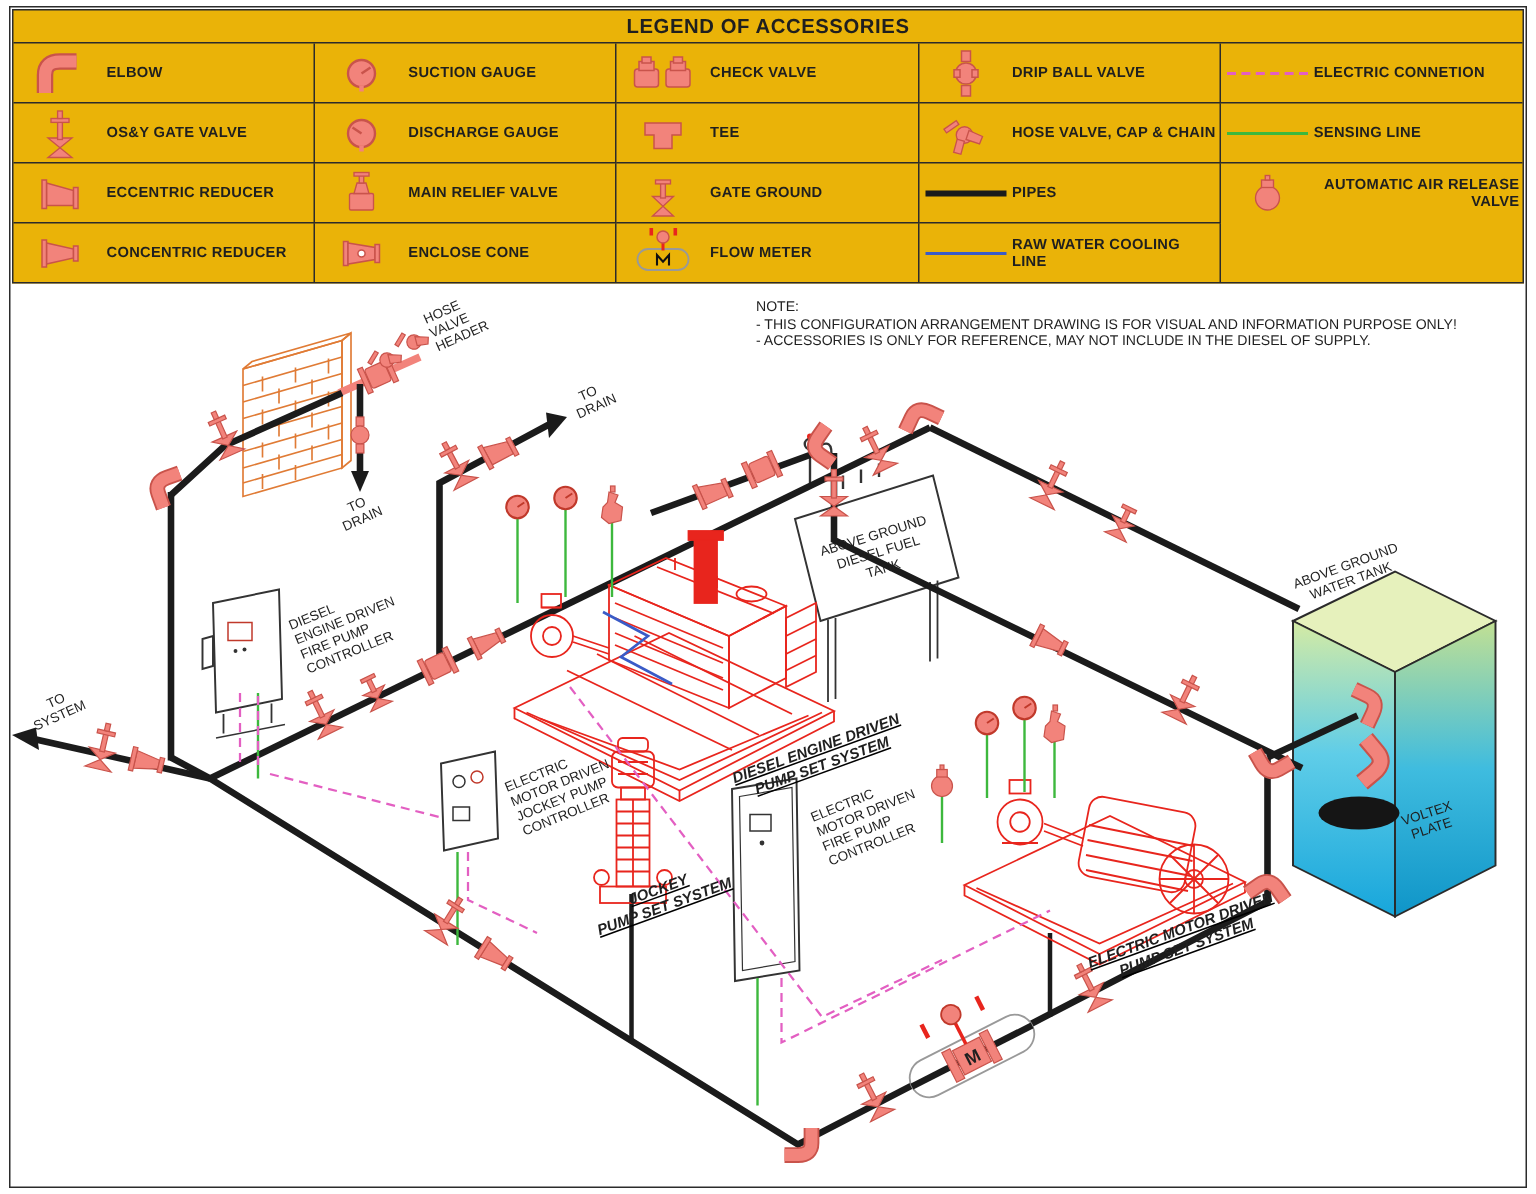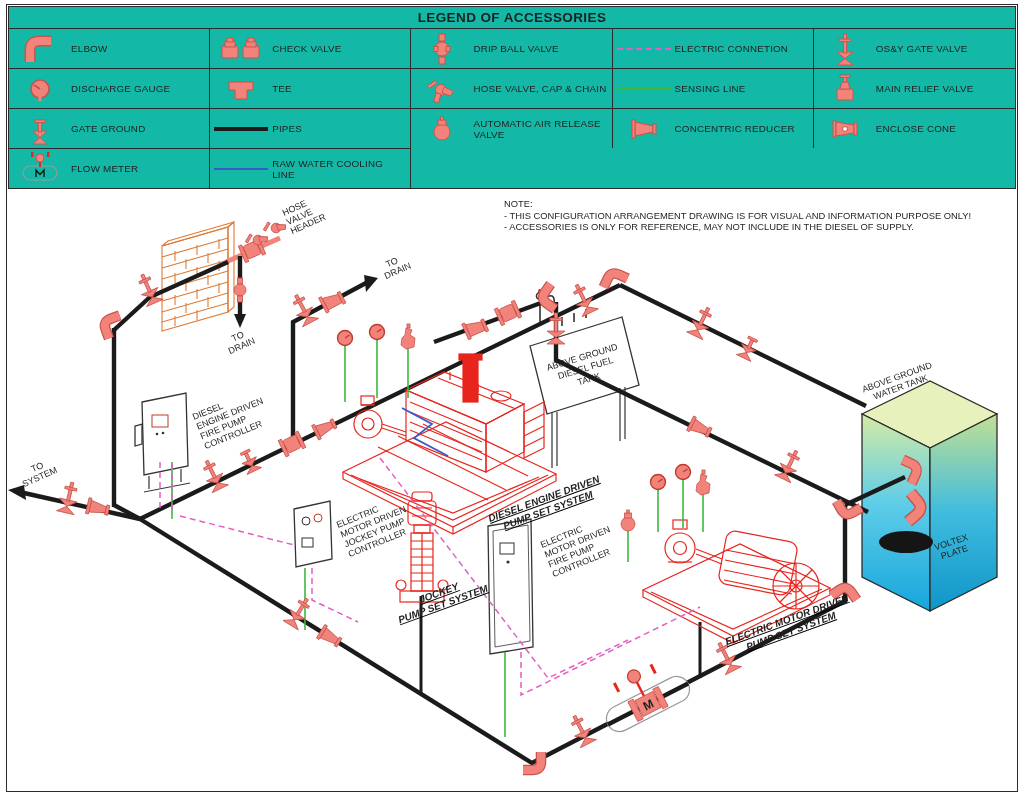--- a/index.html
+++ b/index.html
@@ -8,7 +8,7 @@
   .outer-frame{position:absolute;left:6px;top:4px;width:1010px;height:786px;
        border:1.5px solid #2b2b2b;pointer-events:none;}
   
-  .legend{position:absolute;left:8px;top:6px;width:1006px;border:1.5px solid #2b2b2b;background:#14b8a6;z-index:5;}
+  .legend{position:absolute;left:8px;top:6px;width:1006px;border:1.5px solid #2b2b2b;background:#eab308;z-index:5;}
   .legend-title{height:21px;border-bottom:1.5px solid #2b2b2b;text-align:center;
        font-weight:bold;font-size:13.5px;line-height:21px;letter-spacing:.4px;}
   .legend-grid{display:grid;grid-template-columns:repeat(5,1fr);}

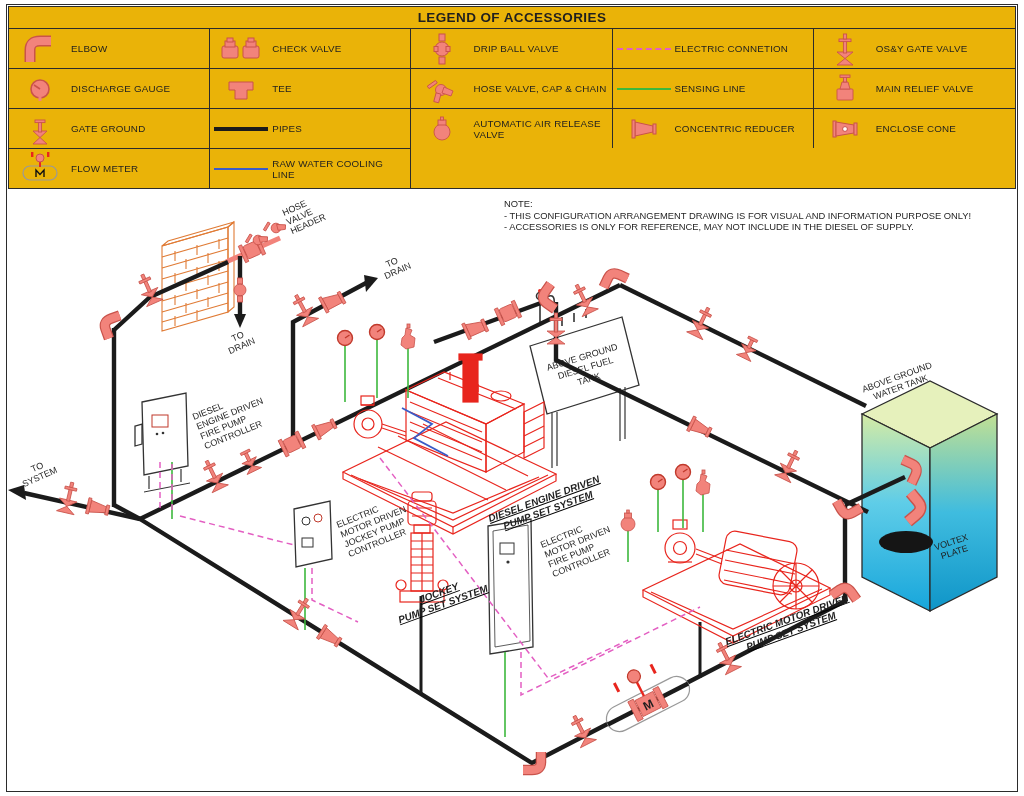--- a/index.html
+++ b/index.html
@@ -13,7 +13,7 @@
        font-weight:bold;font-size:13.5px;line-height:21px;letter-spacing:.4px;}
   .legend-grid{display:grid;grid-template-columns:repeat(5,1fr);}
   .cell{height:39px;border-right:1.5px solid #2b2b2b;border-bottom:1.5px solid #2b2b2b;
-       display:flex;align-items:center;overflow:hidden;}
+       display:flex;align-items:center;overflow:hidden;font-weight:bold;}
   .cell:nth-child(5n){border-right:none;text-align:right;}
   .cell.last-row{border-bottom:none;}
   .icon-box{width:62px;min-width:62px;display:flex;justify-content:center;align-items:center;}

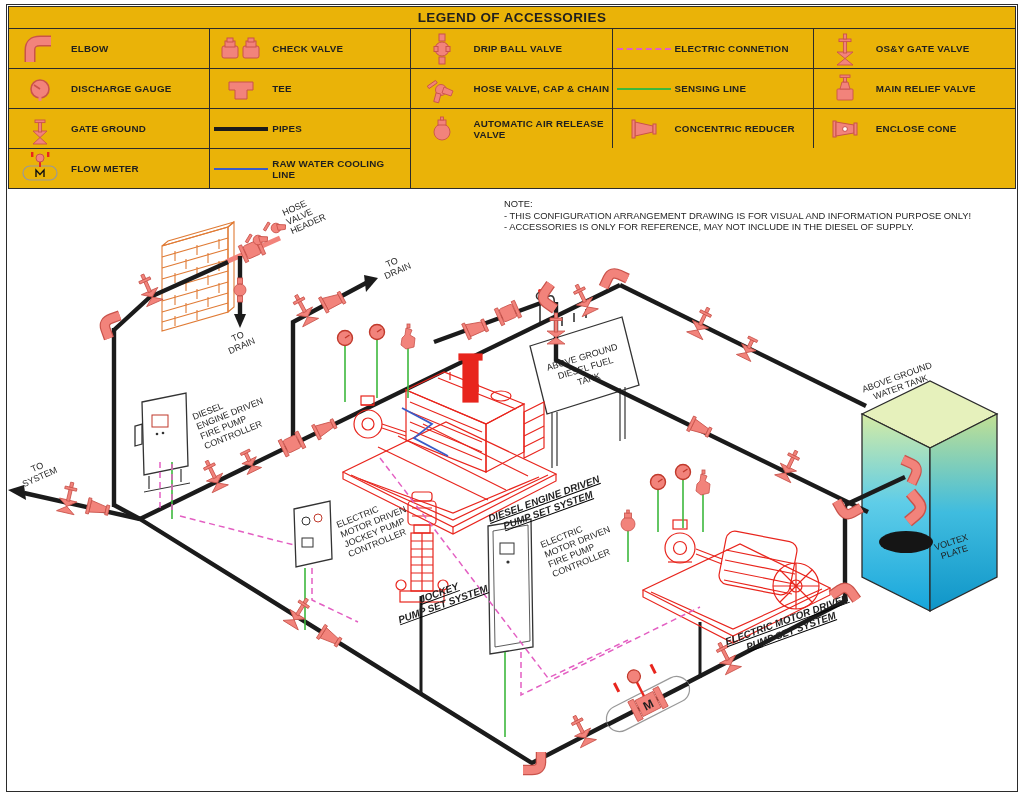--- a/index.html
+++ b/index.html
@@ -62,6 +62,18 @@
     </div>
     <div class="cell">
       <span class="icon-box">
+          <svg width="40" height="34">
+            <g transform="translate(20,17)">
+              <circle r="9" fill="#F2837B" stroke="#C9534B" stroke-width="1.6"></circle>
+              <line x1="0" y1="0" x2="6" y2="-4" stroke="#C9534B" stroke-width="1.6"></line>
+              <rect x="-1.5" y="8" width="3" height="4" fill="#F2837B"></rect>
+            </g>
+          </svg>
+        </span>
+      <span class="cell-label">SUCTION GAUGE</span>
+    </div>
+    <div class="cell">
+      <span class="icon-box">
           <svg width="48" height="34">
             <g fill="#F2837B" stroke="#C9534B" stroke-width="1">
               <g transform="translate(13,19)">

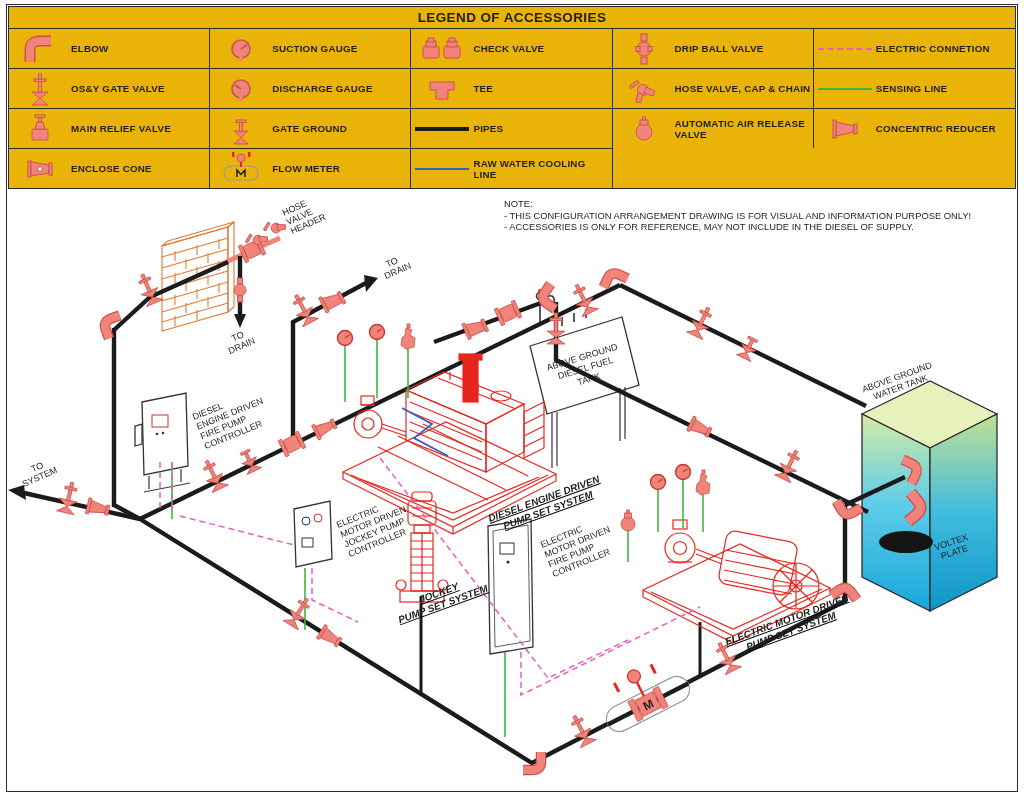--- a/index.html
+++ b/index.html
@@ -169,6 +169,18 @@
 
     <div class="cell">
       <span class="icon-box">
+          <svg width="40" height="34">
+            <g transform="translate(20,17)" fill="#F2837B" stroke="#C9534B" stroke-width="1">
+              <path d="M-9,8 L-9,-7 L9,-2 L9,8 Z"></path>
+              <rect x="-12" y="-9" width="3" height="19"></rect>
+              <rect x="9" y="-4" width="3" height="14"></rect>
+            </g>
+          </svg>
+        </span>
+      <span class="cell-label">ECCENTRIC REDUCER</span>
+    </div>
+    <div class="cell">
+      <span class="icon-box">
           <svg width="40" height="38">
             <g transform="translate(20,21)" fill="#F2837B" stroke="#C9534B" stroke-width=".9">
               <rect x="-8" y="-2" width="16" height="11" rx="1"></rect>

